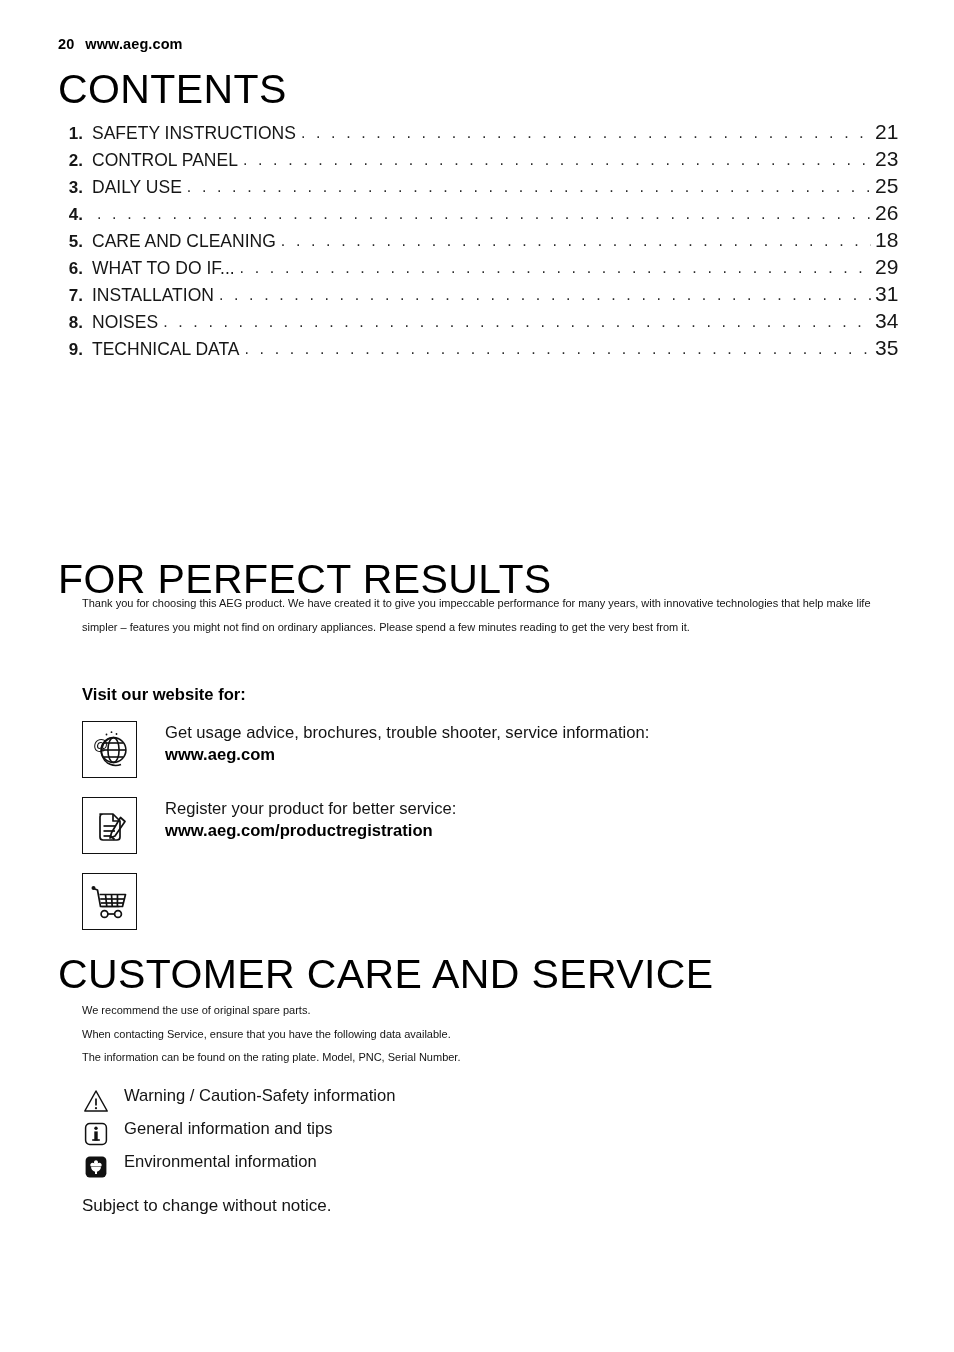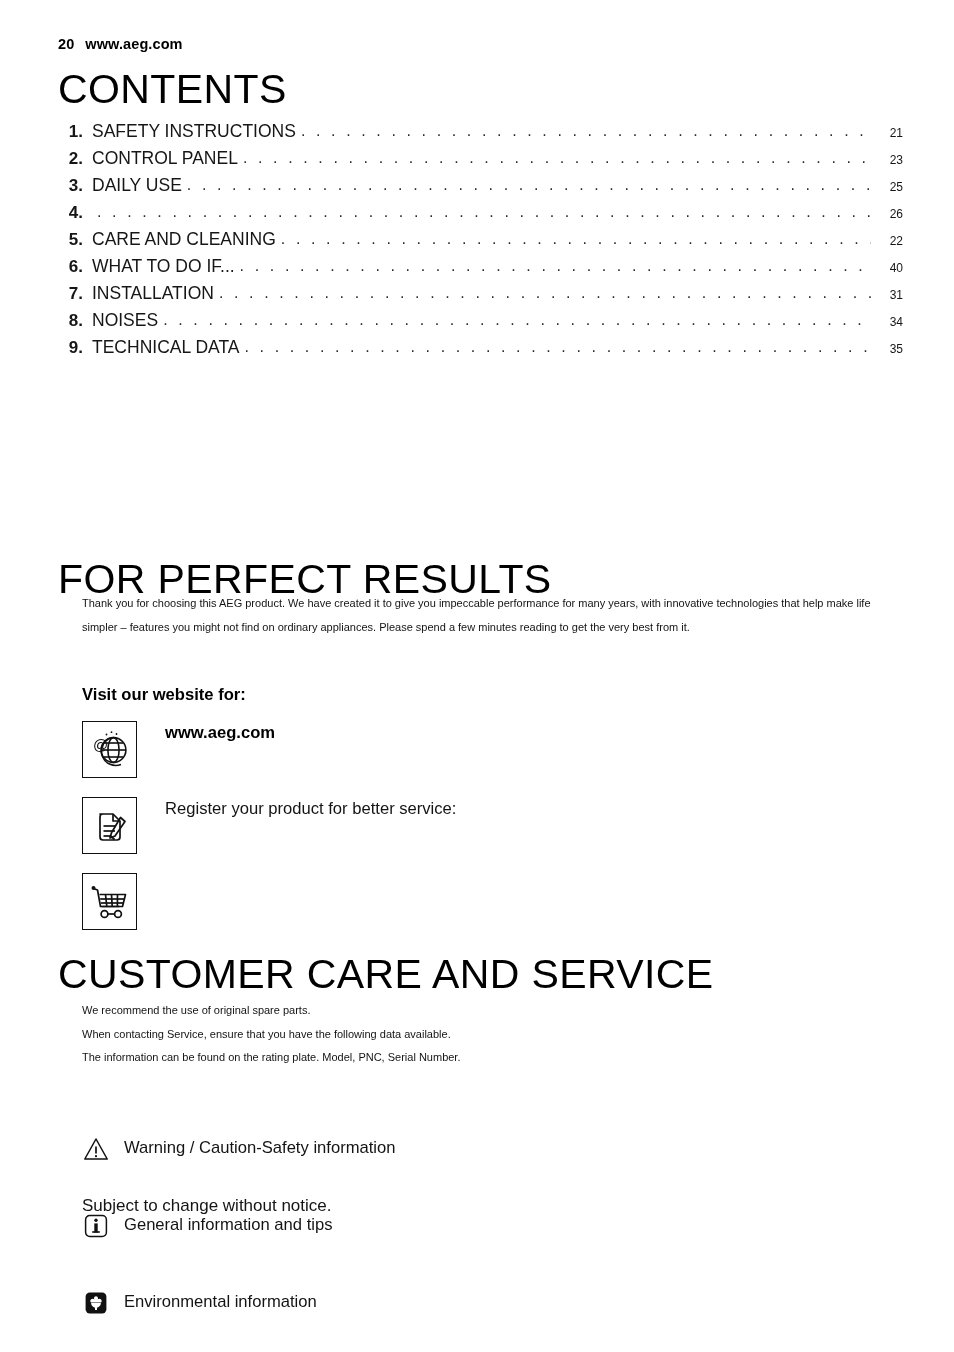--- a/index.html
+++ b/index.html
@@ -85,8 +85,7 @@
   .toc-page {
     flex: 0 0 auto;
     width: 28px;
-    text-align: right;
-    font-size: 12px;
+    font-size: 21px;
   }
 
   

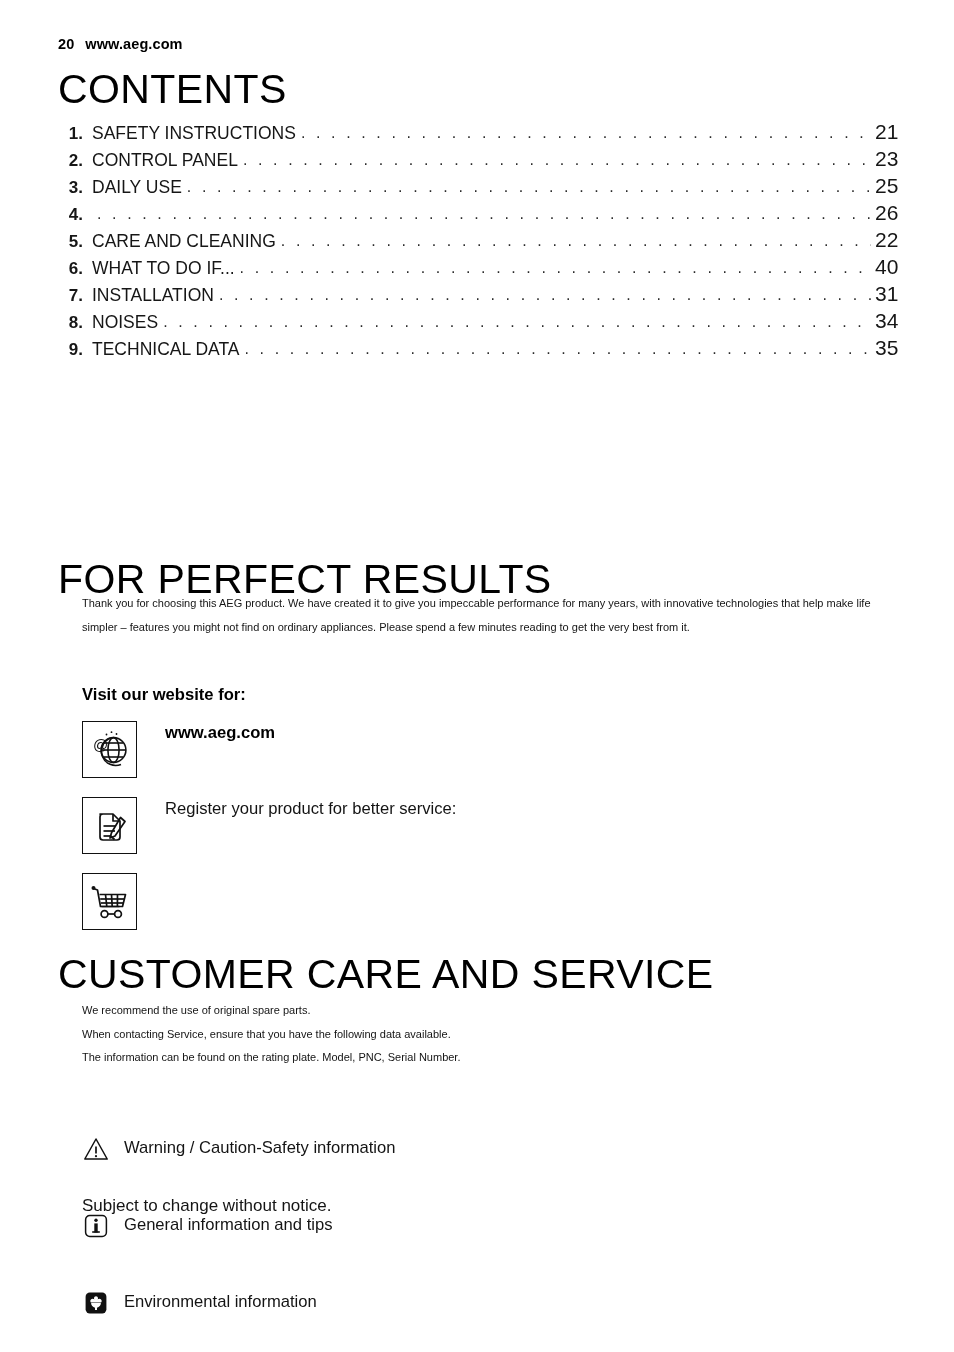--- a/index.html
+++ b/index.html
@@ -218,7 +218,7 @@
         <span class="toc-num">5.</span>
         <span class="toc-label">CARE AND CLEANING</span>
         <span class="toc-dots">. . . . . . . . . . . . . . . . . . . . . . . . . . . . . . . . . . . . . . . . . . . . . . . . . . . . . . . . . . . . . . . . . . . . . . . . . . . . . . . . . . . . . . . . . . . . . . .</span>
-        <span class="toc-page">22</span>
+        <span class="toc-page">18</span>
       </li>
       <li class="toc-item">
         <span class="toc-num">6.</span>

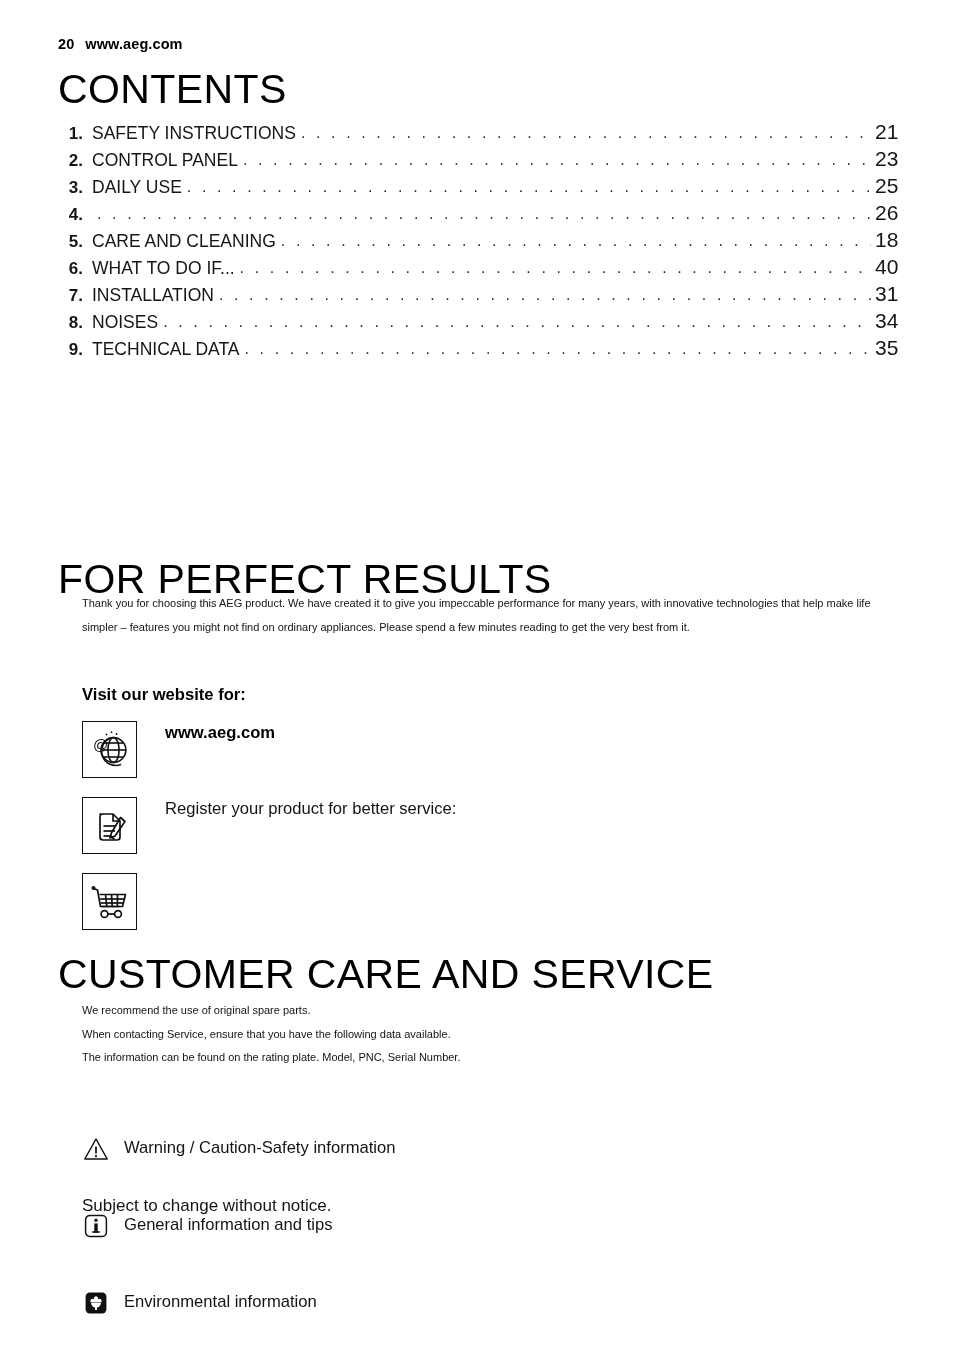--- a/index.html
+++ b/index.html
@@ -224,7 +224,7 @@
         <span class="toc-num">6.</span>
         <span class="toc-label">WHAT TO DO IF...</span>
         <span class="toc-dots">. . . . . . . . . . . . . . . . . . . . . . . . . . . . . . . . . . . . . . . . . . . . . . . . . . . . . . . . . . . . . . . . . . . . . . . . . . . . . . . . . . . . . . . . . . . . . . .</span>
-        <span class="toc-page">40</span>
+        <span class="toc-page">29</span>
       </li>
       <li class="toc-item">
         <span class="toc-num">7.</span>

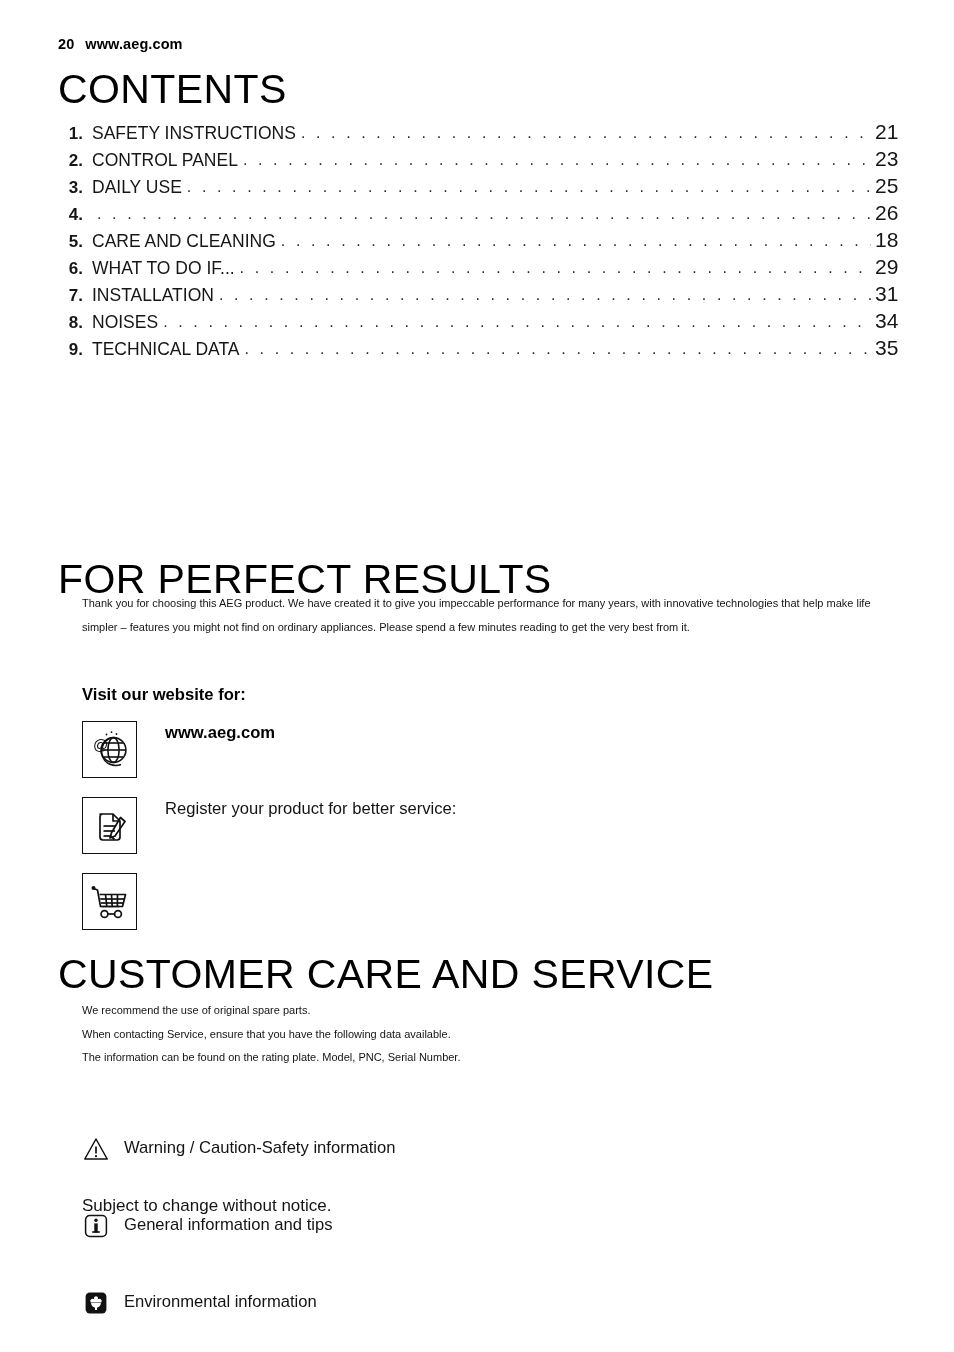--- a/index.html
+++ b/index.html
@@ -273,6 +273,7 @@
     </svg>
         </div>
         <div class="web-row-text">
+          <div class="line1">Get usage advice, brochures, trouble shooter, service information:</div>
           <div class="line2">www.aeg.com</div>
         </div>
       </div>

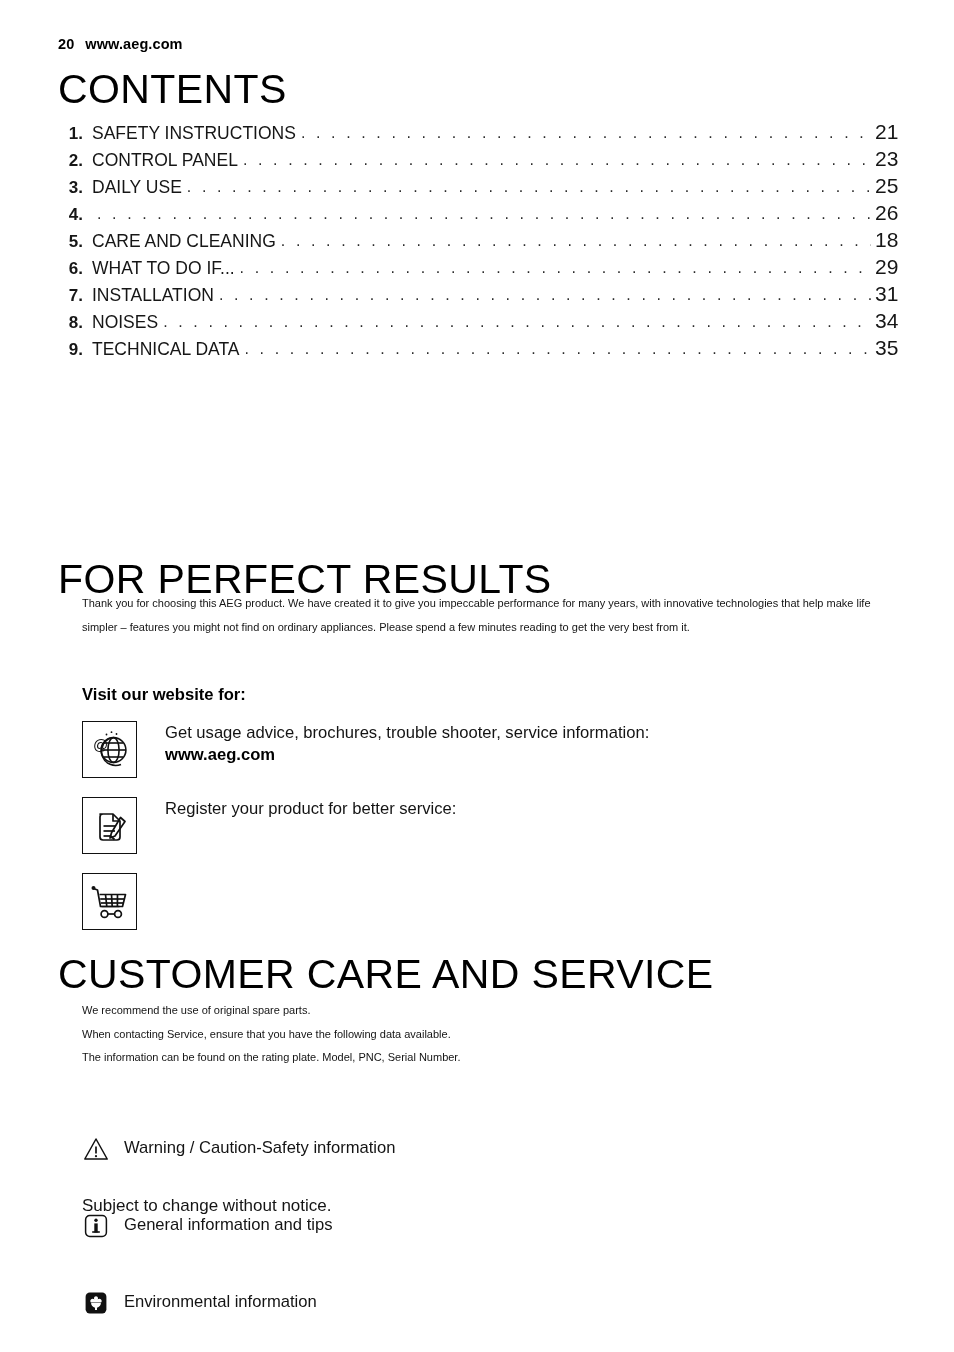--- a/index.html
+++ b/index.html
@@ -293,6 +293,7 @@
         </div>
         <div class="web-row-text">
           <div class="line1">Register your product for better service:</div>
+          <div class="line2">www.aeg.com/productregistration</div>
         </div>
       </div>
       <div class="web-row">

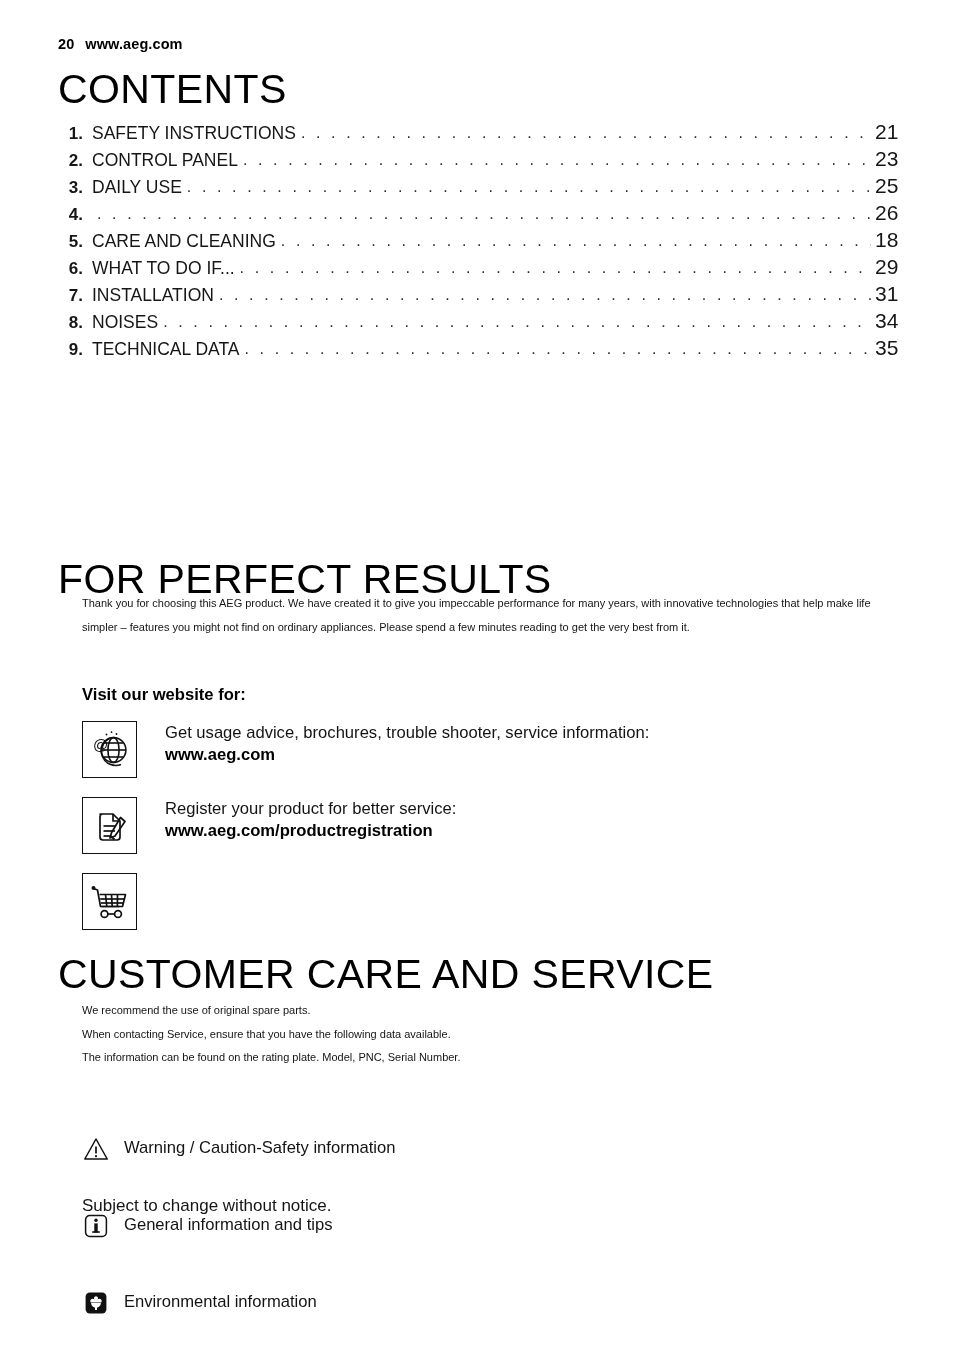--- a/index.html
+++ b/index.html
@@ -149,9 +149,7 @@
   .legend { position: absolute; left: 82px; top: 1088px; }
   .legend-row {
     display: flex;
-    align-items: center;
     height: 33px;
-    margin-top: 44px;
   }
   .legend-glyph {
     width: 28px;

